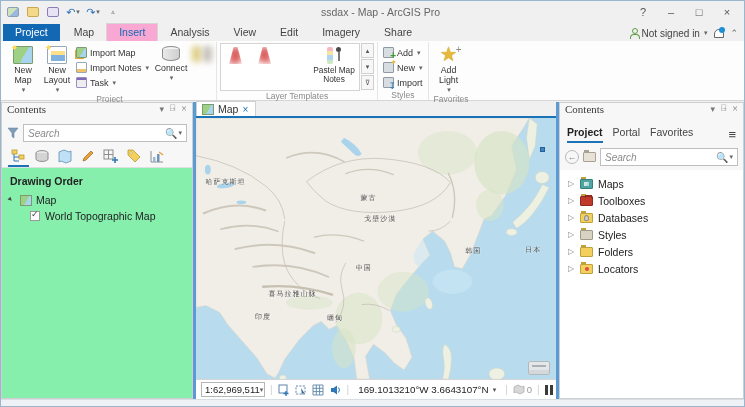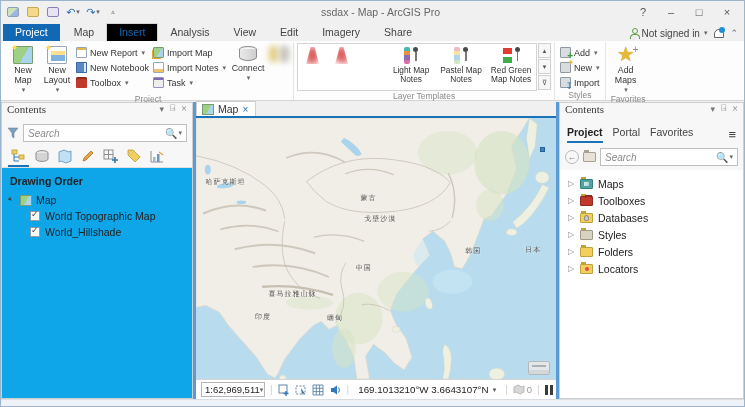--- a/index.html
+++ b/index.html
@@ -24,7 +24,7 @@
   .tabrow { height:18px; background:#f0f0f0; display:flex; align-items:flex-end; padding:0 2px; position:relative; }
   .rtab { padding:2px 12px 3px; font-size:10.5px; color:#444; cursor:default; }
   .rtab.project { background:#1268b3; color:#fff; margin-right:2px; }
-  .rtab.active { background:#000000; color:#1268b3; border:1px solid #d5d5d5; border-bottom:none;margin-top:20px; }
+  .rtab.active { background:#f9a8d4; color:#1268b3; border:1px solid #d5d5d5; border-bottom:none;margin-top:20px; }
   .tabrow-right { margin-left:auto; display:flex; align-items:center; gap:6px; padding-right:4px; padding-bottom:2px; }
   .signin { display:flex; align-items:center; gap:3px; color:#444; font-size:10px; }
   .chev-up { color:#666; font-size:9px; }

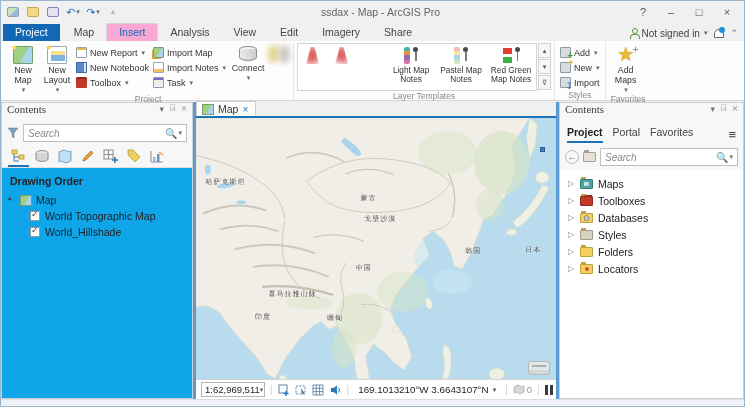--- a/index.html
+++ b/index.html
@@ -239,22 +239,6 @@
         </div>
         <div class="smallcol">
           <div class="smallbtn">
-            <span class="sicon si-report"></span>
-            <span>New Report</span>
-              <span class="ddmark">▾</span>
-          </div>
-          <div class="smallbtn">
-            <span class="sicon si-notebook"></span>
-            <span>New Notebook</span>
-          </div>
-          <div class="smallbtn">
-            <span class="sicon si-toolbox"></span>
-            <span>Toolbox</span>
-              <span class="ddmark">▾</span>
-          </div>
-        </div>
-        <div class="smallcol">
-          <div class="smallbtn">
             <span class="sicon si-importmap"></span>
             <span>Import Map</span>
           </div>

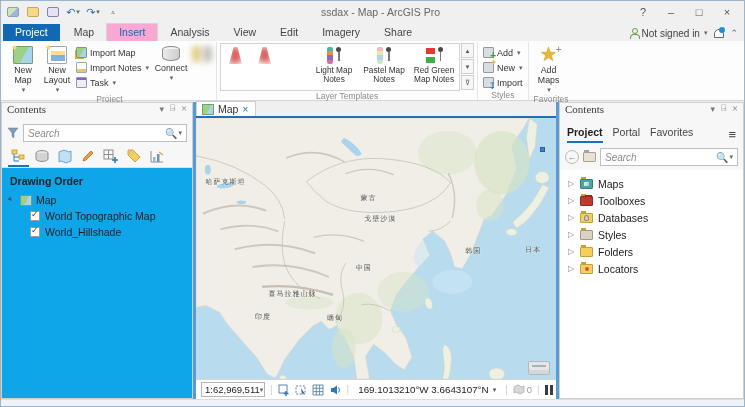--- a/index.html
+++ b/index.html
@@ -277,13 +277,6 @@
           </div>
           <div class="gal-item">
             <span class="gal-icon">
-                <span class="bar4 bar-light"></span>
-                <span class="pin"></span>
-              </span>
-            <span>Light Map Notes</span>
-          </div>
-          <div class="gal-item">
-            <span class="gal-icon">
                 <span class="bar4 bar-pastel"></span>
                 <span class="pin"></span>
               </span>

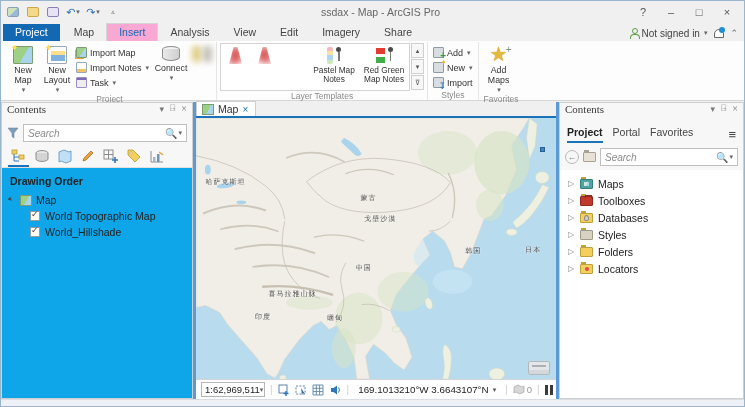--- a/index.html
+++ b/index.html
@@ -282,13 +282,6 @@
               </span>
             <span>Pastel Map Notes</span>
           </div>
-          <div class="gal-item">
-            <span class="gal-icon">
-                <span class="sq2"></span>
-                <span class="pin"></span>
-              </span>
-            <span>Red Green Map Notes</span>
-          </div>
         </div>
         <div class="gal-scroll">
           <span class="gsb">▴</span>

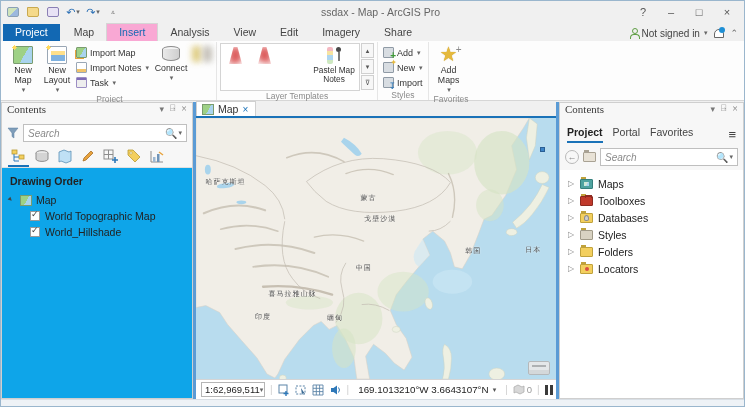--- a/index.html
+++ b/index.html
@@ -318,7 +318,7 @@
       <div class="rgroup-content">
         <div class="bigbtn">
           <span class="bicon ic-star">★</span>
-          <span>Add Maps</span>
+          <span>Add Light</span>
             <span class="ddmark">▾</span>
         </div>
       </div>

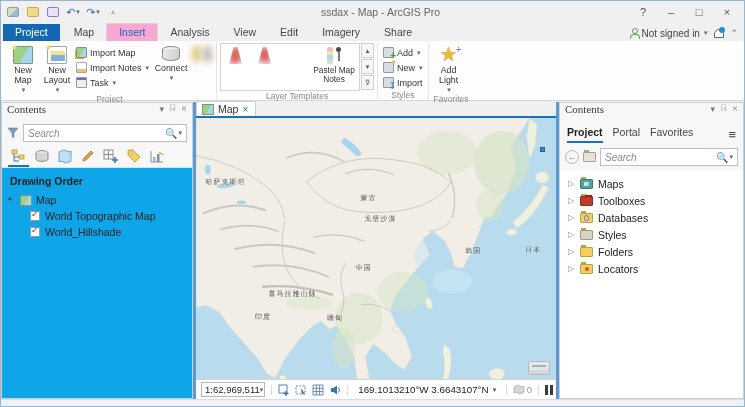--- a/index.html
+++ b/index.html
@@ -104,7 +104,7 @@
   .ctab-row { display:flex; gap:2px; padding:3px 6px 0; border-bottom:1px solid #e0e0e0; background:#f7f7f7; }
   .ctab { width:21px; height:20px; display:flex; align-items:center; justify-content:center; border-bottom:2px solid transparent; }
   .ctab.active { border-bottom-color:#1a72b8; }
-  .tree-area { flex:1; background:#0ea5e9; padding:4px 0; }
+  .tree-area { flex:1; background:#86efac; padding:4px 0; }
   .heading { font-weight:bold; color:#222; padding:3px 8px 5px; font-size:10.5px; }
   .tree-node { display:flex; align-items:center; gap:4px; height:16px; padding-left:6px; font-size:10.5px; color:#222; }
   .expander { color:#444; font-size:8px; transform:rotate(45deg); display:inline-block; width:8px; }

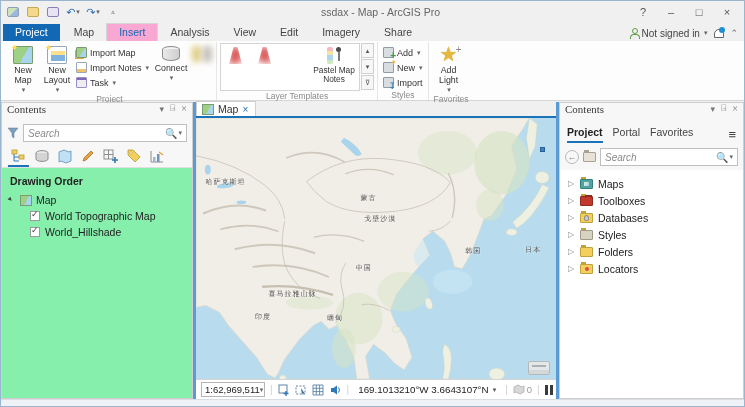--- a/index.html
+++ b/index.html
@@ -404,10 +404,6 @@
           <span class="cb"></span>
           <span>World Topographic Map</span>
         </div>
-        <div class="layer-row">
-          <span class="cb"></span>
-          <span>World_Hillshade</span>
-        </div>
       </div>
     </div>
 

